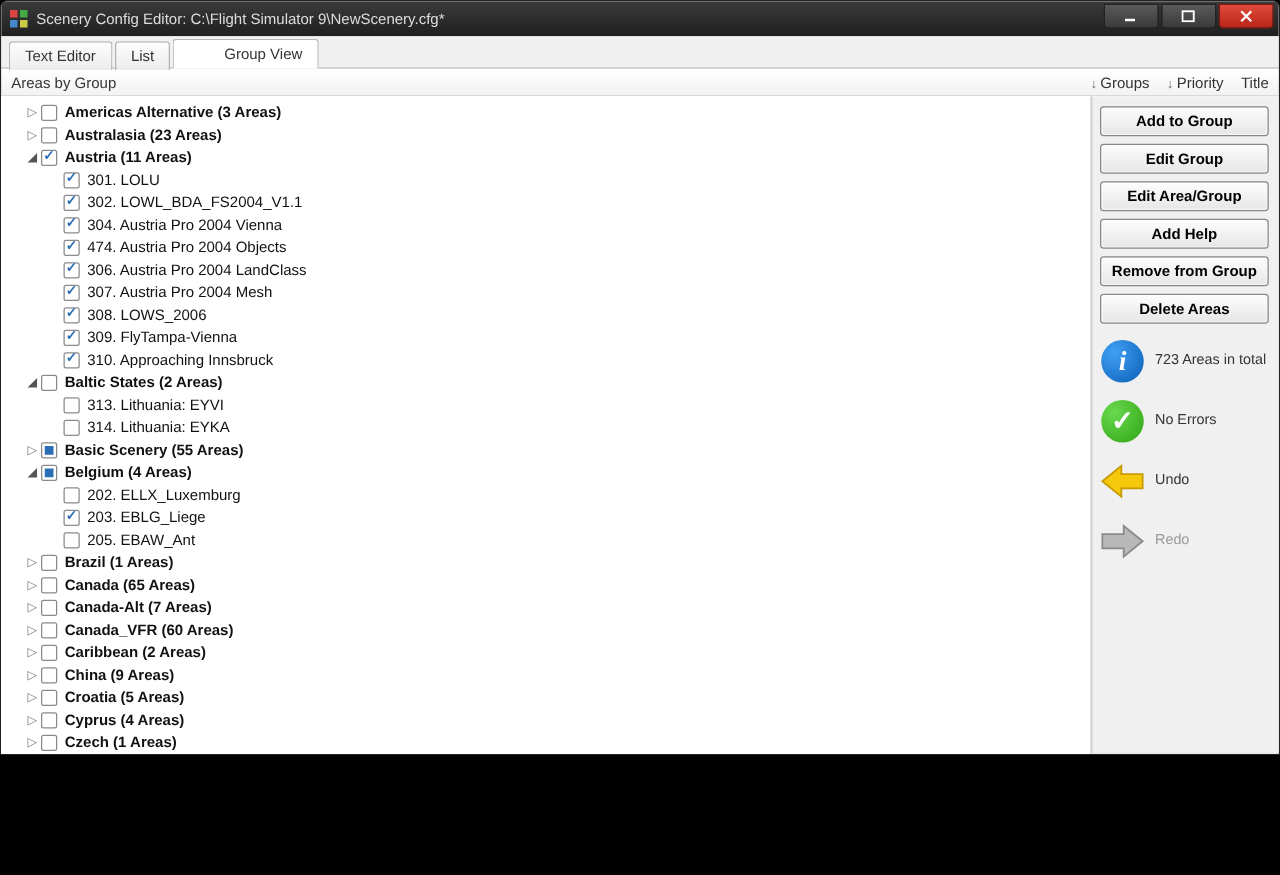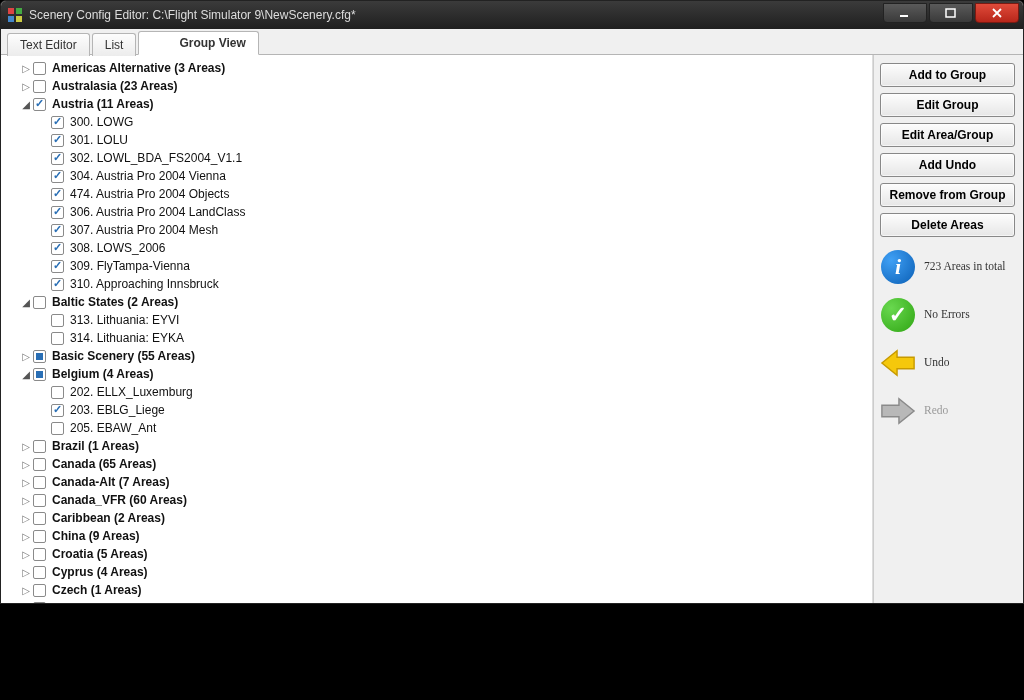--- a/index.html
+++ b/index.html
@@ -21,7 +21,7 @@
   
   .tabbar { height:26px; display:flex; align-items:flex-end; padding-left:6px; background:#f0f0f0; border-bottom:1px solid #b5b5b5; }
   .tab { padding:4px 12px 4px 12px; background:linear-gradient(to bottom,#fdfdfd,#ececec); border:1px solid #b5b5b5; border-bottom:none; margin-right:2px; border-radius:3px 3px 0 0; position:relative; top:1px; color:#333; cursor:default;}
-  .tab.active { background:#fff; z-index:2; border-bottom:1px solid #fff; font-weight:bold;padding-left:40px;}
+  .tab.active { background:#fff; z-index:2; border-bottom:1px solid #fff; font-weight:normal;padding-left:40px;}
   .tab.inactive { top:2px; color:#333; }
   
   .colheader { height:22px; background:linear-gradient(to bottom,#fff,#f2f2f2); border-bottom:1px solid #d9d9d9; display:flex; align-items:center; padding:0 8px; font-size:12px; color:#333; }

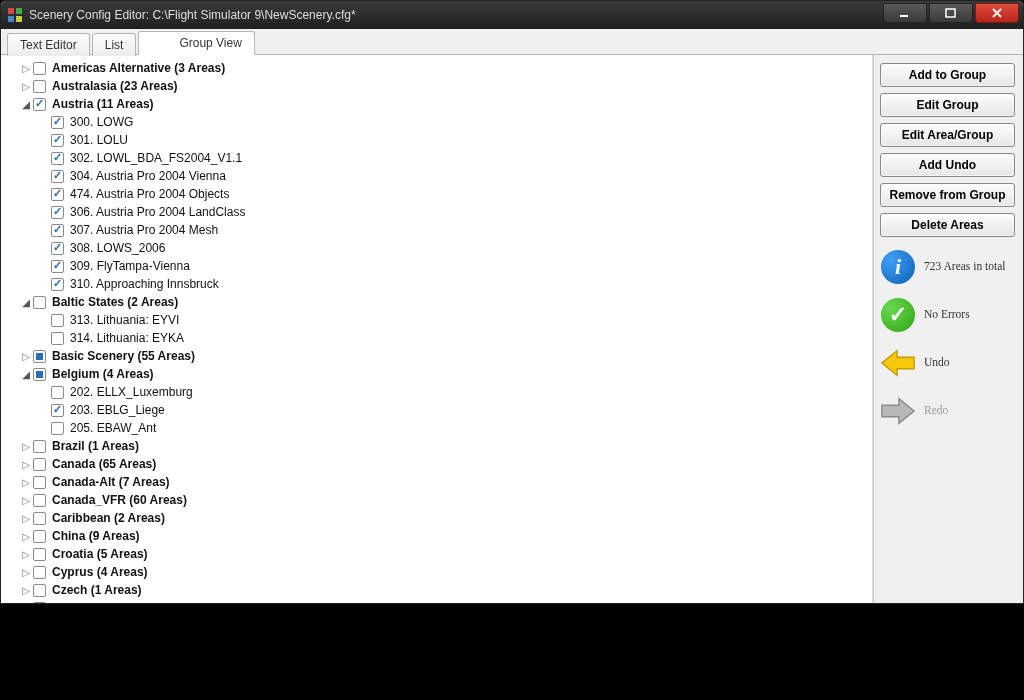--- a/index.html
+++ b/index.html
@@ -95,6 +95,14 @@
     <div class="tab active">Group View</div>
   </div>
 
+  <div class="colheader">
+    <div class="left">Areas by Group</div>
+    <div class="right">
+      <span>Groups</span>
+      <span>Priority</span>
+      <span class="noarrow">Title</span>
+    </div>
+  </div>
 
   <div class="main">
     <div class="tree" id="tree">

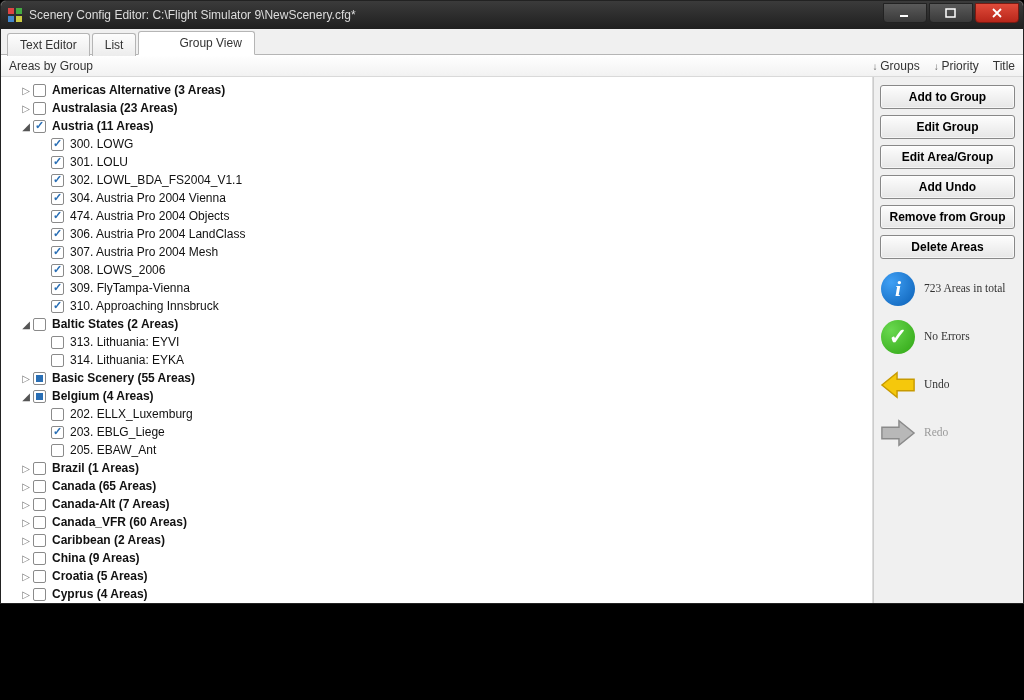--- a/index.html
+++ b/index.html
@@ -128,12 +128,6 @@
           <span class="indent" style="width: 32px;"></span>
           <span class="expander blank"></span>
           <span class="cb checked"></span>
-          <span class="label">300. LOWG</span>
-        </div>
-        <div class="treerow">
-          <span class="indent" style="width: 32px;"></span>
-          <span class="expander blank"></span>
-          <span class="cb checked"></span>
           <span class="label">301. LOLU</span>
         </div>
         <div class="treerow">

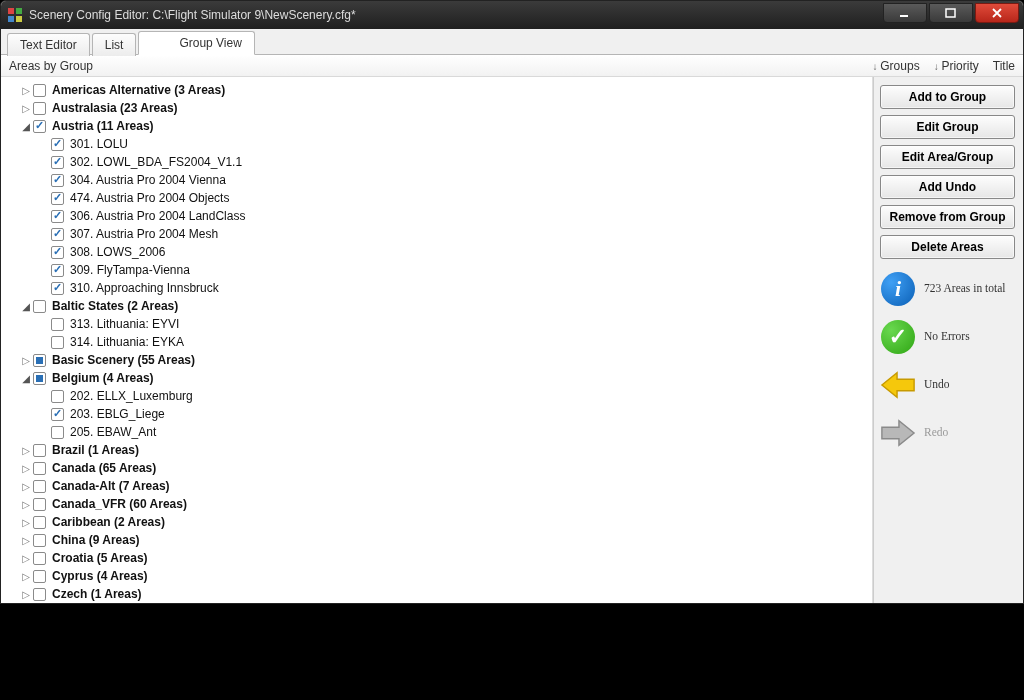--- a/index.html
+++ b/index.html
@@ -292,7 +292,7 @@
       <div class="btn">Add to Group</div>
       <div class="btn">Edit Group</div>
       <div class="btn">Edit Area/Group</div>
-      <div class="btn">Add Undo</div>
+      <div class="btn">Add Help</div>
       <div class="btn">Remove from Group</div>
       <div class="btn">Delete Areas</div>
 

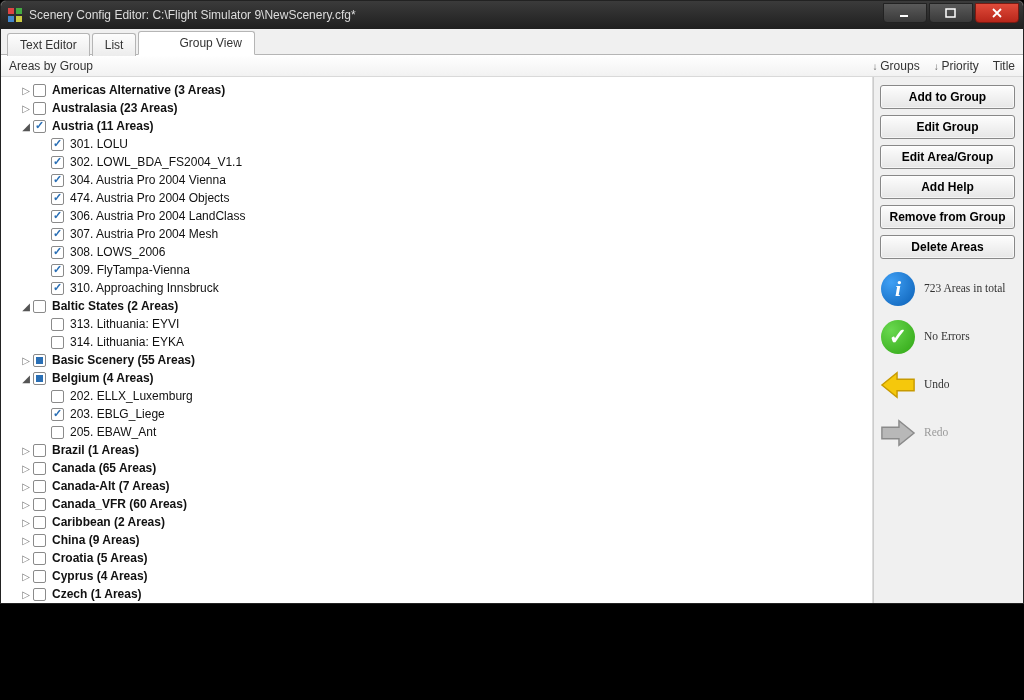--- a/index.html
+++ b/index.html
@@ -46,7 +46,7 @@
   .btn { height:24px; background:linear-gradient(to bottom,#fdfdfd,#e6e6e6); border:1px solid #888; border-radius:3px; font-size:12px; display:flex; align-items:center; justify-content:center; cursor:default; box-shadow:inset 0 0 0 1px rgba(255,255,255,0.6);font-weight:bold;}
   .status { display:flex; align-items:center; gap:8px; margin-top:6px; }
   .status .icn { width:36px; height:36px; display:flex; align-items:center; justify-content:center; }
-  .status .txt { font-size:11.5px; line-height:1.2; color:#333;font-family:Liberation Serif, serif;}
+  .status .txt { font-size:11.5px; line-height:1.2; color:#333;}
   .disabled .txt { color:#9a9a9a; }
   
   .circle-blue { width:34px;height:34px;border-radius:50%; background:radial-gradient(circle at 30% 30%,#3fa0f5,#0b5fb5); display:flex;align-items:center;justify-content:center;color:#fff;font-style:italic;font-family:serif;font-size:22px;font-weight:bold;}

